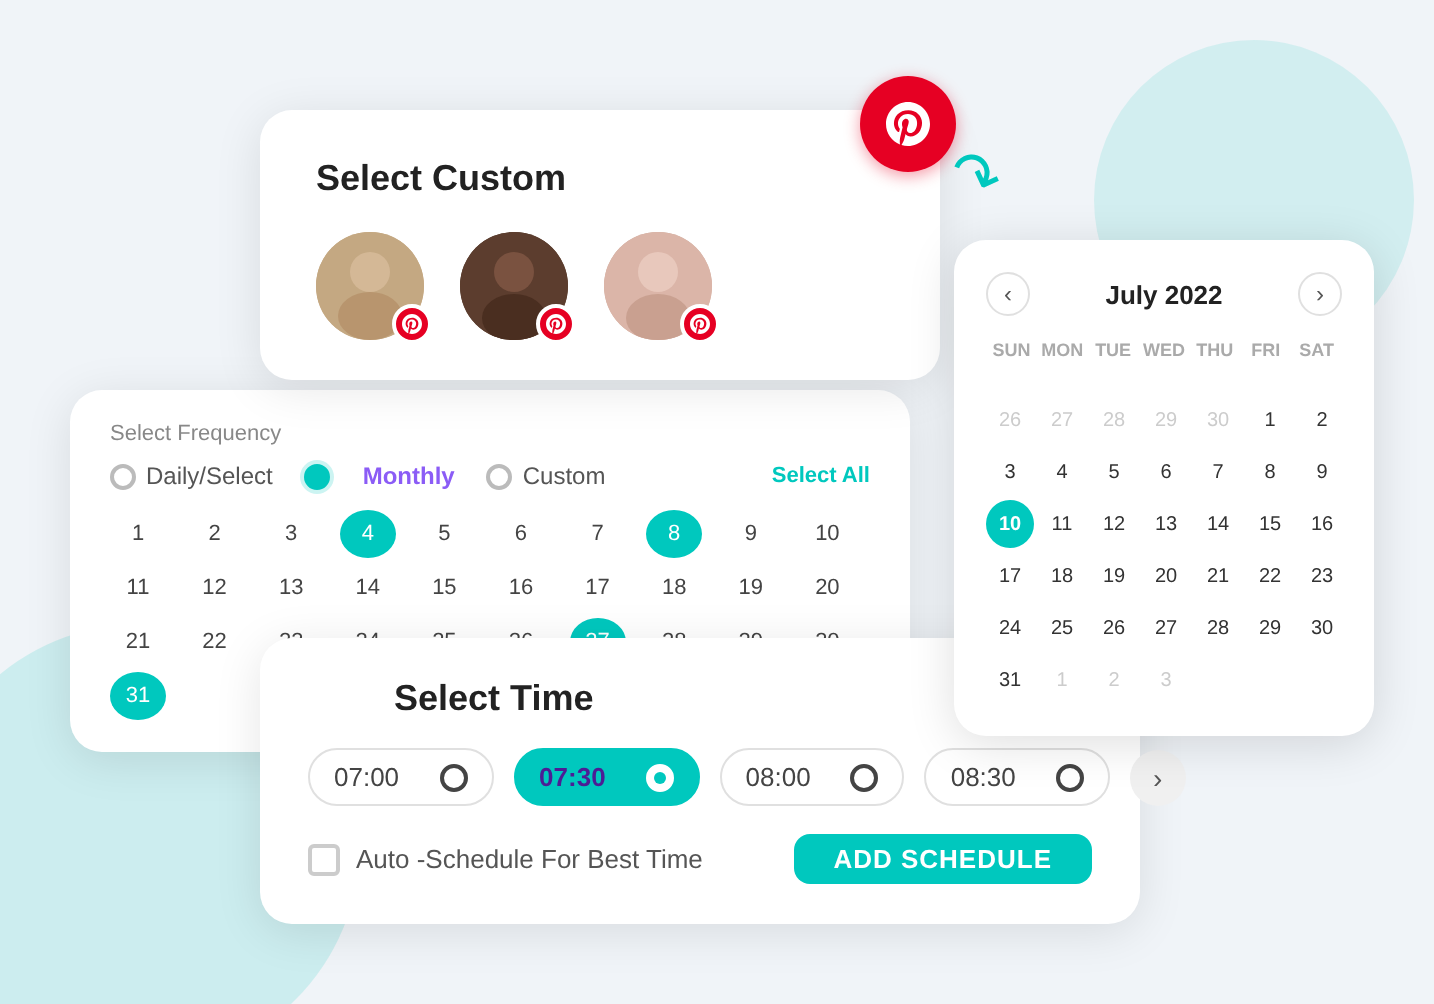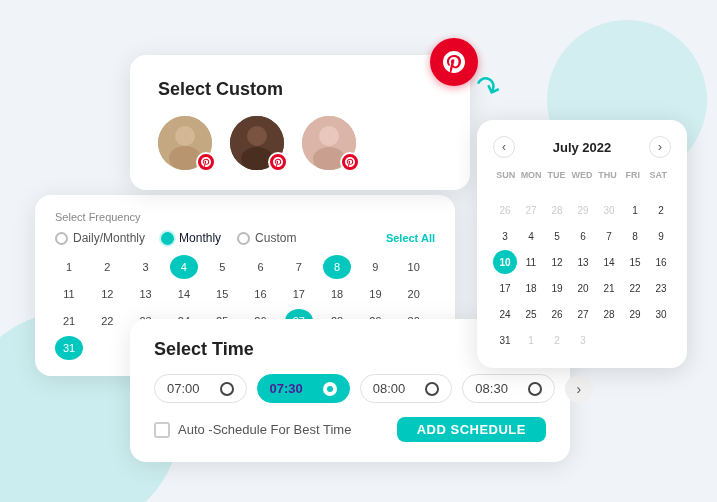--- a/index.html
+++ b/index.html
@@ -439,7 +439,7 @@
   <div class="freq-options">
     <div class="radio-option">
       <div class="radio-circle"></div>
-      <span>Daily/Monthly</span>
+      <span>Daily/Select</span>
     </div>
     <div class="radio-option">
       <div class="radio-circle active"></div>

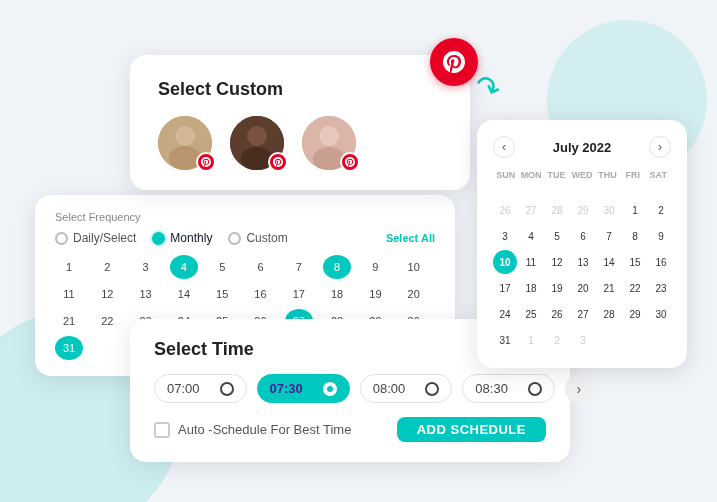--- a/index.html
+++ b/index.html
@@ -443,7 +443,7 @@
     </div>
     <div class="radio-option">
       <div class="radio-circle active"></div>
-      <span style="color:#0f172a; font-weight:400;">Monthly</span>
+      <span style="color:#8b5cf6; font-weight:700;margin-left:11px;">Monthly</span>
     </div>
     <div class="radio-option">
       <div class="radio-circle"></div>

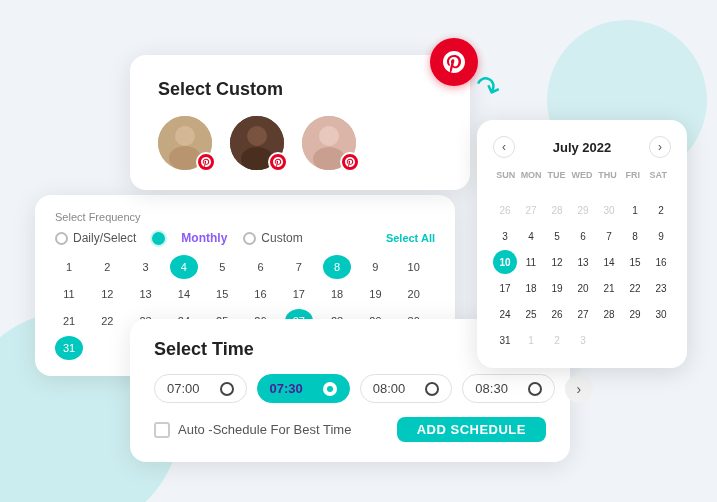--- a/index.html
+++ b/index.html
@@ -283,6 +283,7 @@
       font-weight: 700;
       color: #222;
       margin-bottom: 14px;
+      margin-left: 43px;
     }
     .time-slots {
       display: flex;

